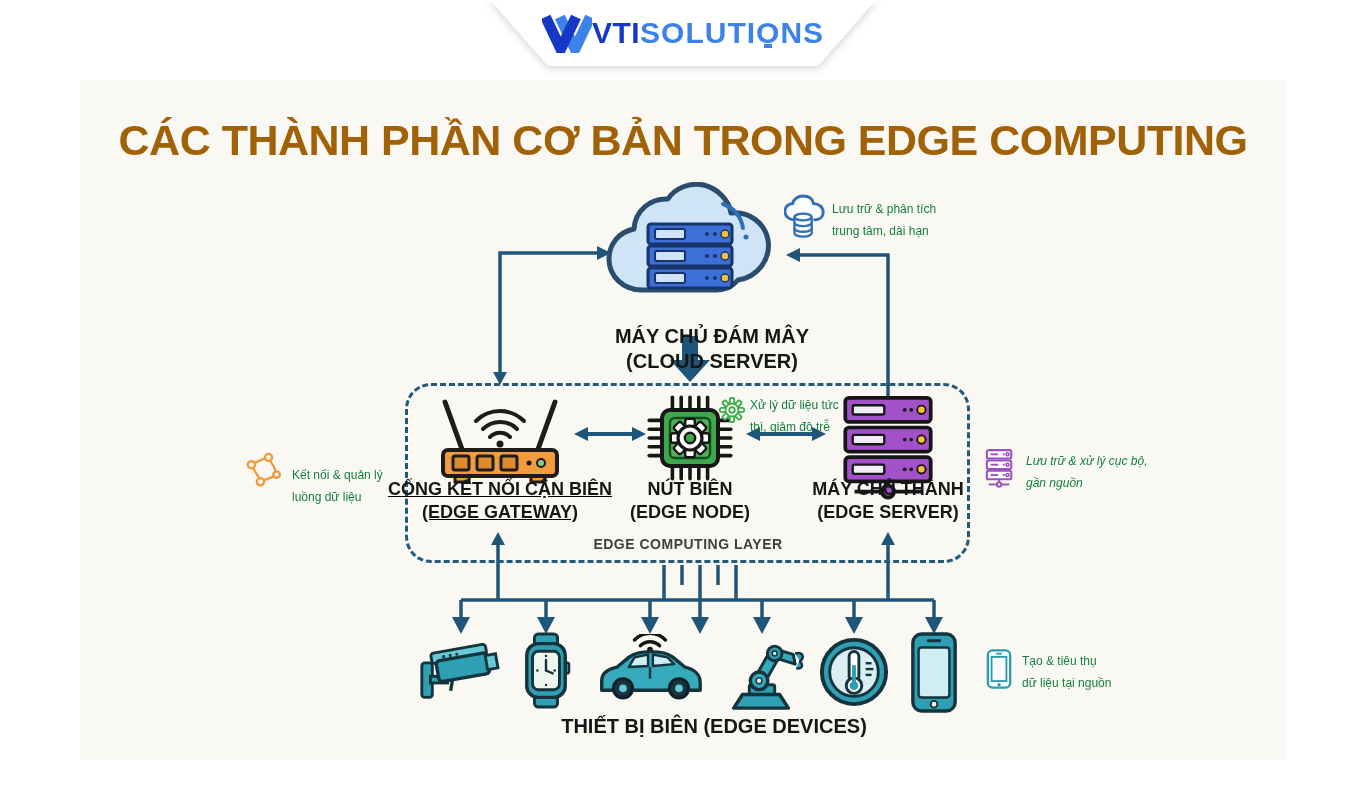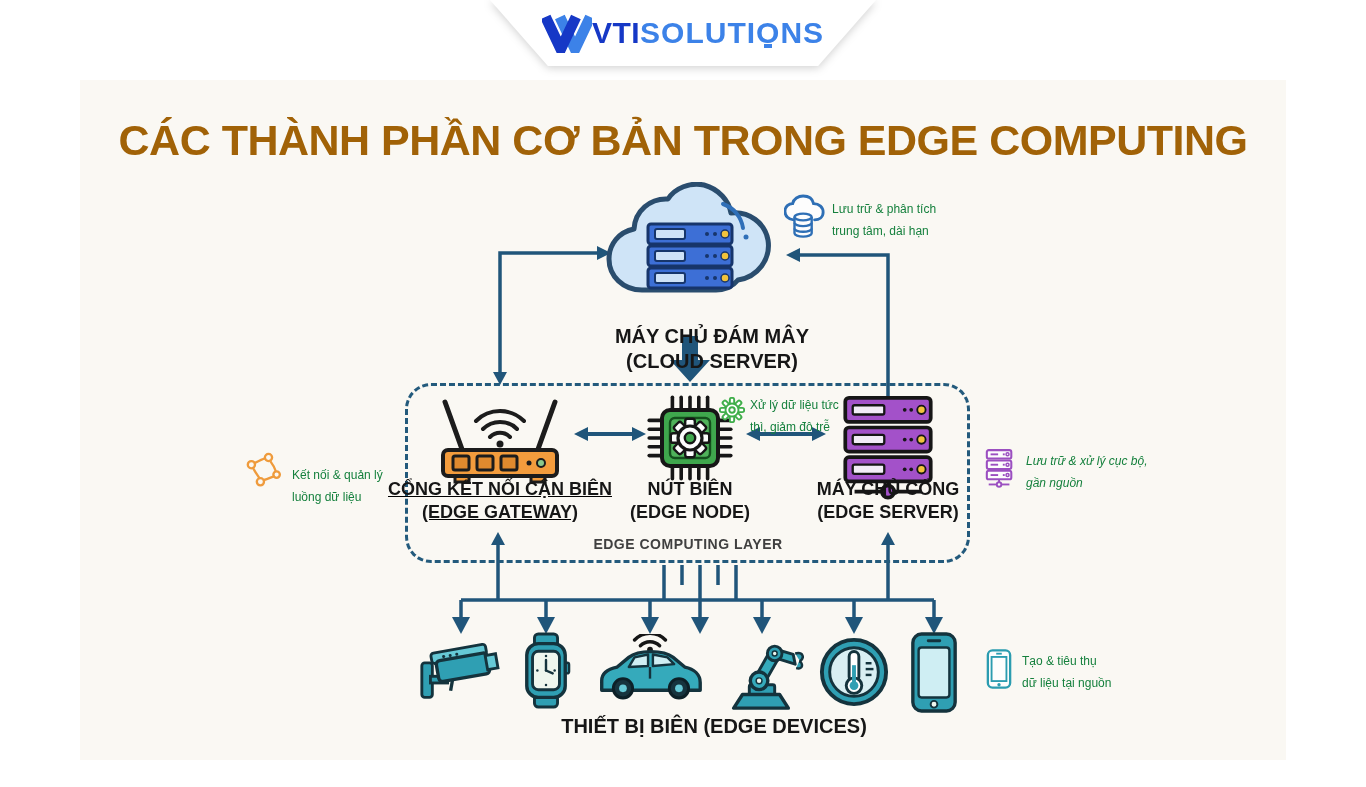--- a/index.html
+++ b/index.html
@@ -238,7 +238,7 @@
     <circle cx="70" cy="107" r="6.5" fill="#a351c9" stroke="#161616" stroke-width="4"></circle>
   </svg>
   <div class="abs ctr" style="left:888px;top:478px;">
-    <div class="icon-label">MÁY CHỦ CỔNG</div>
+    <div class="icon-label">MÁY CHỦ THÀNH</div>
     <div class="icon-label">(EDGE SERVER)</div>
   </div>
 

